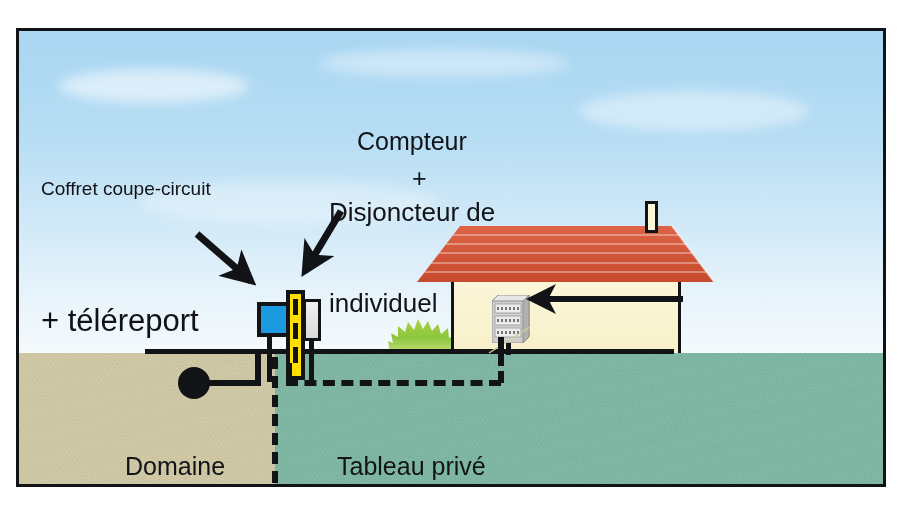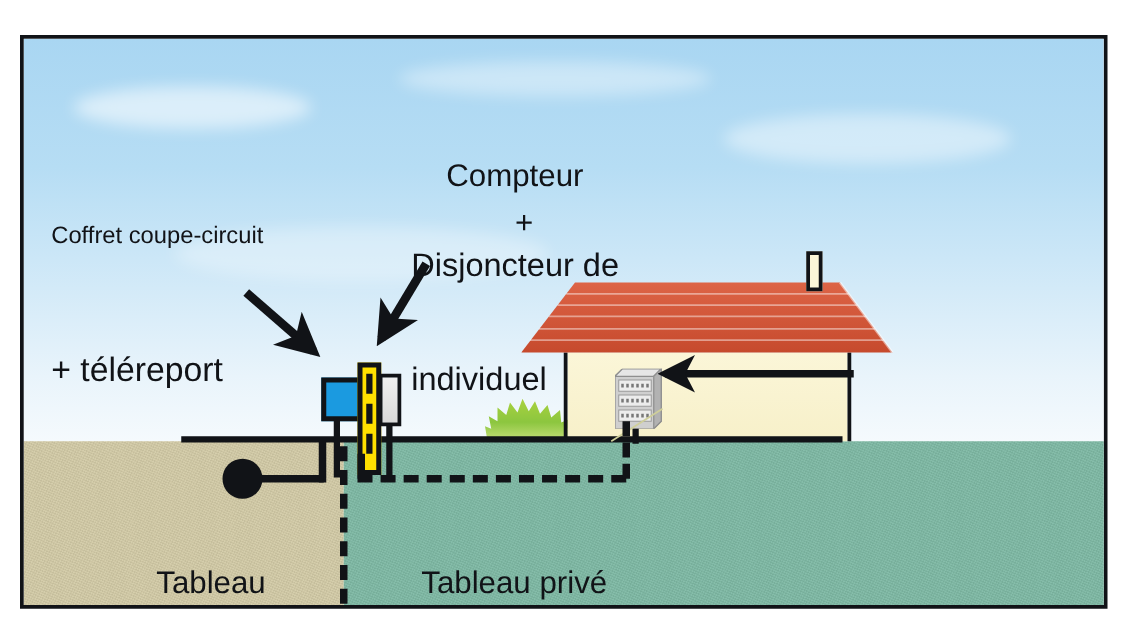--- a/index.html
+++ b/index.html
@@ -120,7 +120,7 @@
   .lbl.t-plus{left:393px;top:75px;font-size:25px;}
   .lbl.t-disj{left:310px;top:106px;font-size:26px;}
   .lbl.t-coffret{left:22px;top:103px;font-size:19px;}
-  .lbl.t-telereport{left:22px;top:187px;font-size:27px;text-align:center;}
+  .lbl.t-telereport{left:22px;top:200px;font-size:31px;text-align:center;}
   .lbl.t-tableau{left:674px;top:244px;font-size:25px;}
   .lbl.t-dom-pub{left:106px;top:363px;font-size:25px;text-align:center;}
   .lbl.t-dom-priv{left:318px;top:363px;font-size:25px;}

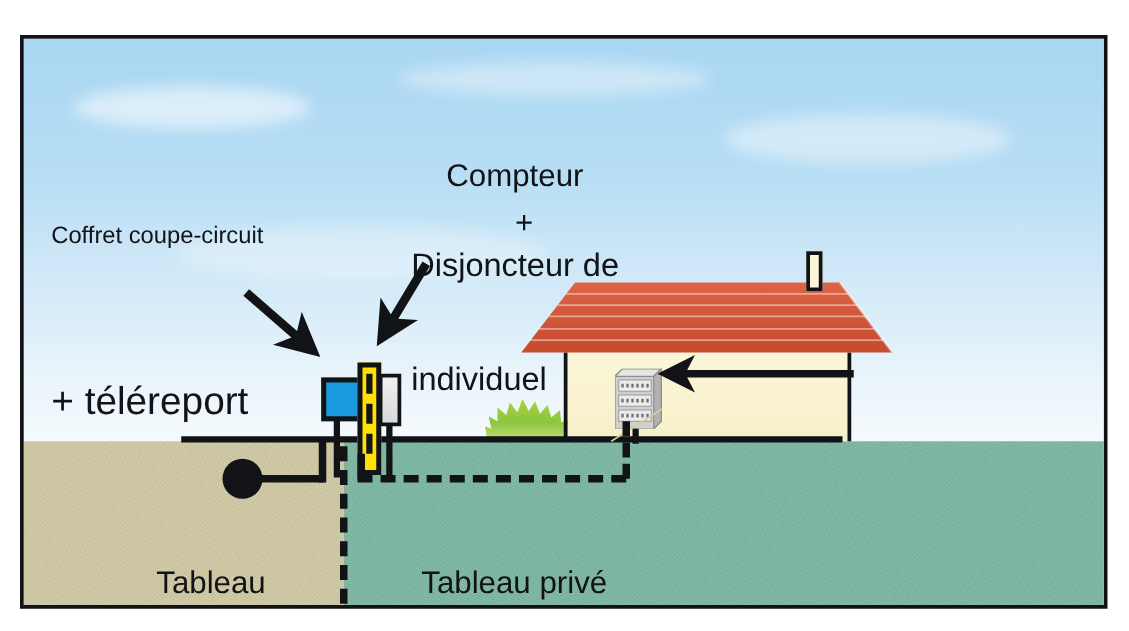--- a/index.html
+++ b/index.html
@@ -268,7 +268,7 @@
     </div>
 
     <div class="lbl t-dom-pub">
-      <span class="ln">Tableau</span>
+      <span class="ln">Domaine</span>
       
     </div>
     <div class="lbl t-dom-priv">

